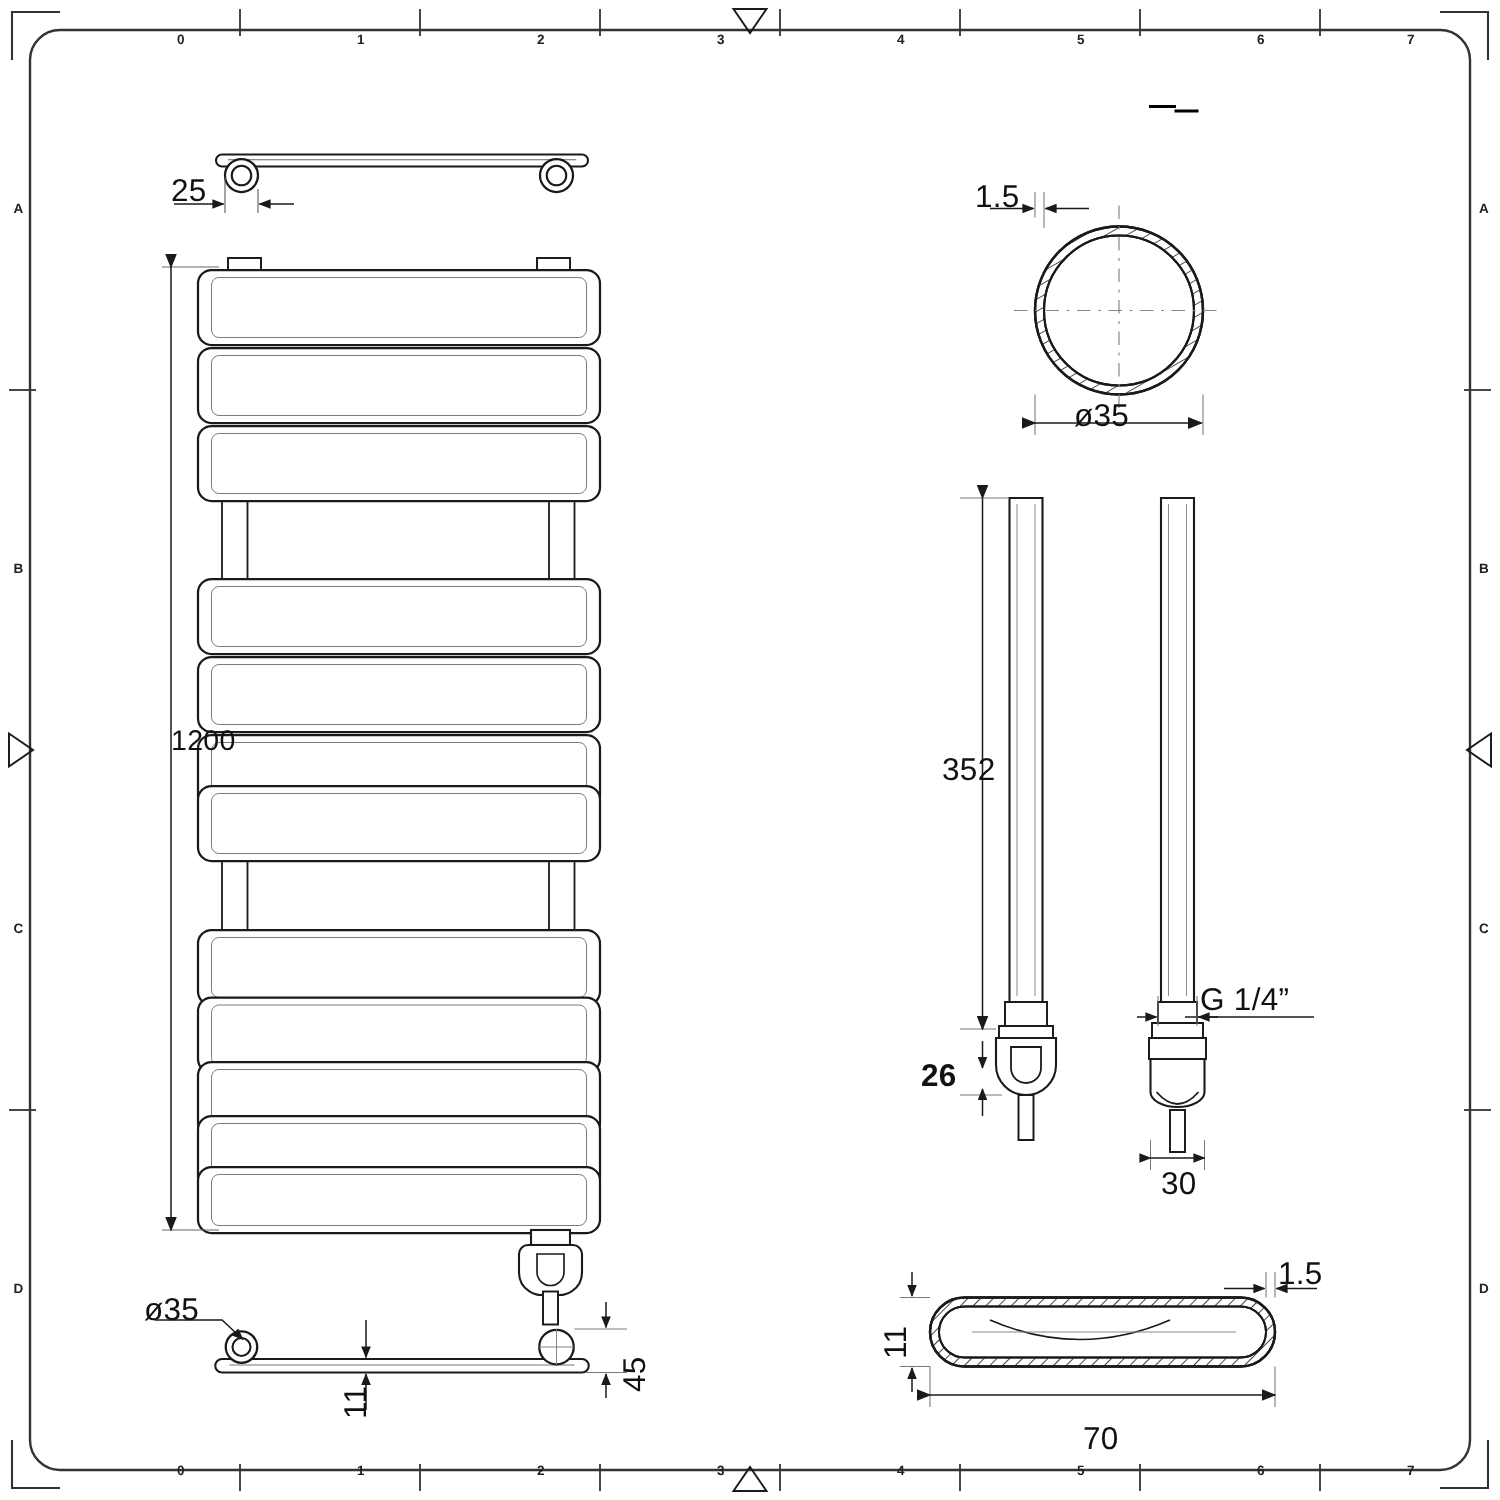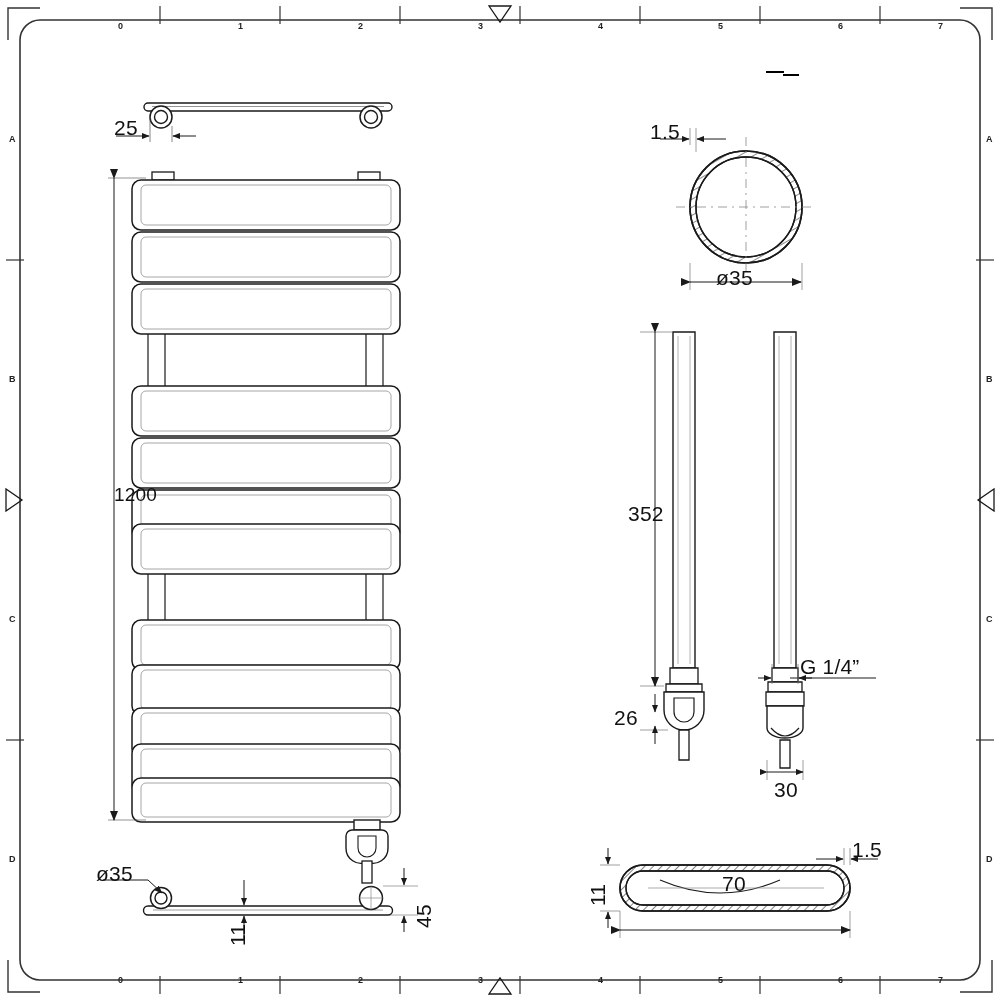--- a/index.html
+++ b/index.html
@@ -368,7 +368,7 @@
   <div class="lbl dim" style="left:716px; top:266px;">ø35</div>
 
   <div class="lbl dim" style="left:628px; top:502px;">352</div>
-  <div class="lbl dim" style="left:614px; top:706px;">26</div>
+  <div class="lbl dim" style="left:614px; top:706px;font-weight:bold;">26</div>
   <div class="lbl dim" style="left:800px; top:655px;">G 1/4”</div>
   <div class="lbl dim" style="left:774px; top:778px;">30</div>
 

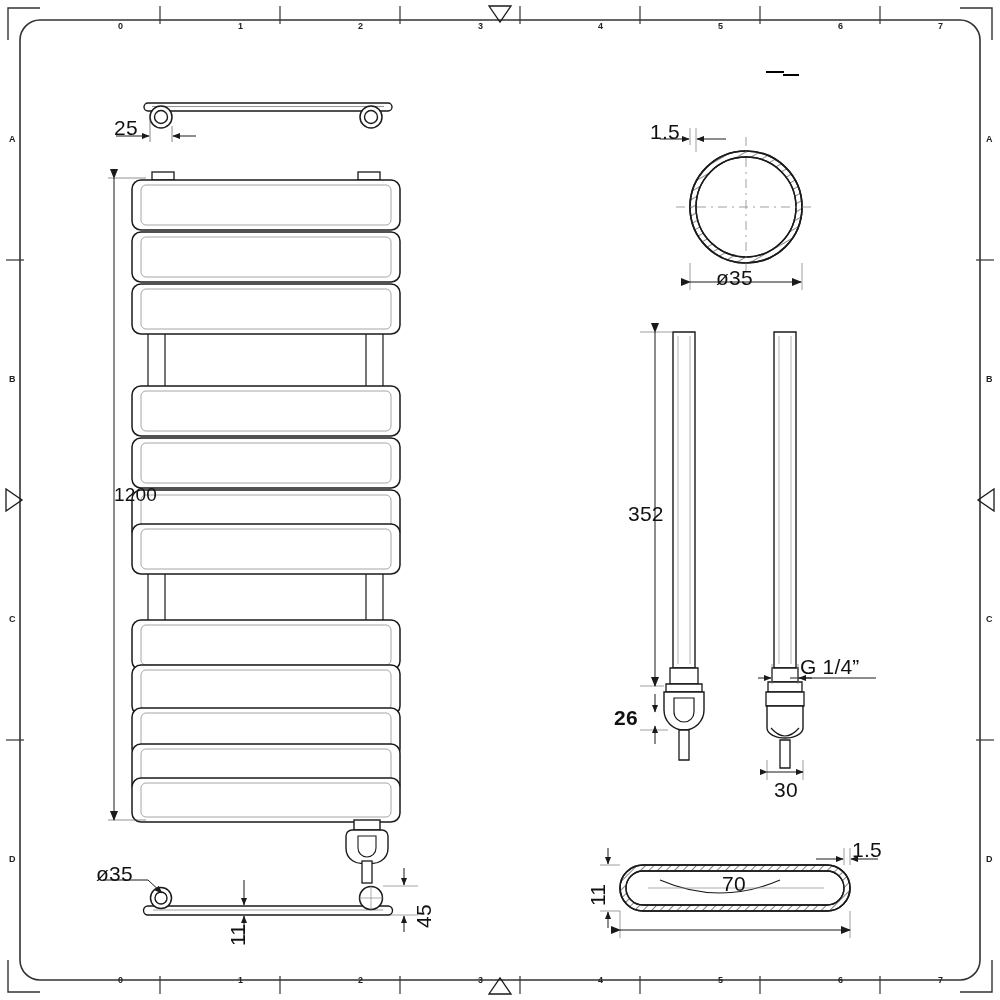--- a/index.html
+++ b/index.html
@@ -373,7 +373,7 @@
   <div class="lbl dim" style="left:774px; top:778px;">30</div>
 
   <div class="lbl dim rot90" style="left:586px; top:906px;">11</div>
-  <div class="lbl dim" style="left:722px; top:872px;text-align:right;">70</div>
+  <div class="lbl dim" style="left:722px; top:948px;text-align:right;">70</div>
   <div class="lbl dim" style="left:852px; top:838px;">1.5</div>
 
 </div>

